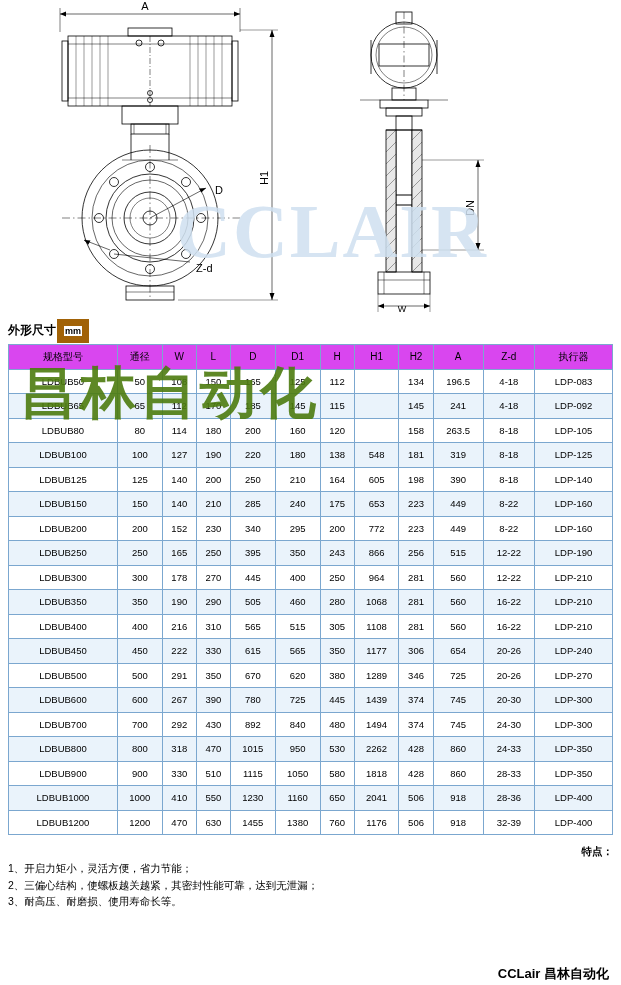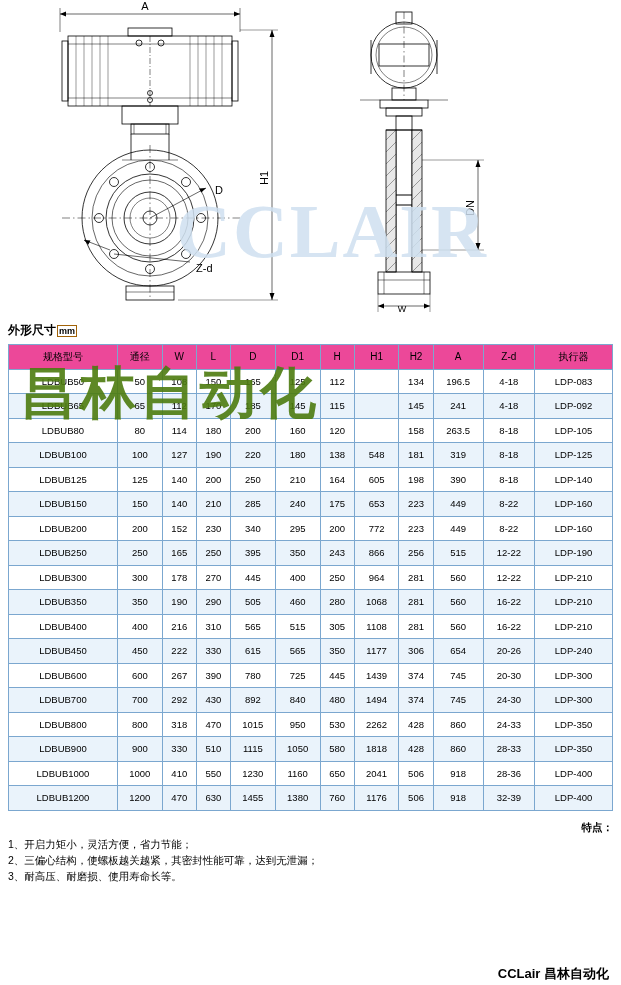--- a/index.html
+++ b/index.html
@@ -48,7 +48,7 @@
   .section-title .unit {
     font-size: 9px;
     font-weight: bold;
-    border: 1px solid #a16207;
+    border: 7px solid #a16207;
     padding: 0 1px;
     margin-left: 1px;
   }

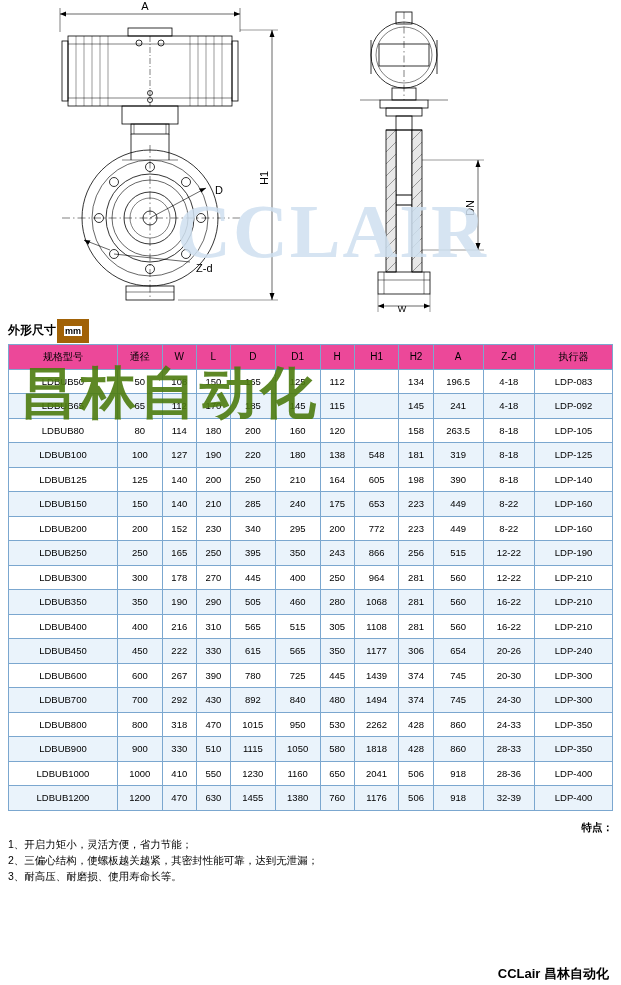--- a/index.html
+++ b/index.html
@@ -75,7 +75,7 @@
     font-weight: normal;
   }
   table.spec thead th {
-    background: #ec4899;
+    background: #d946ef;
     font-weight: normal;
     font-size: 10px;
   }

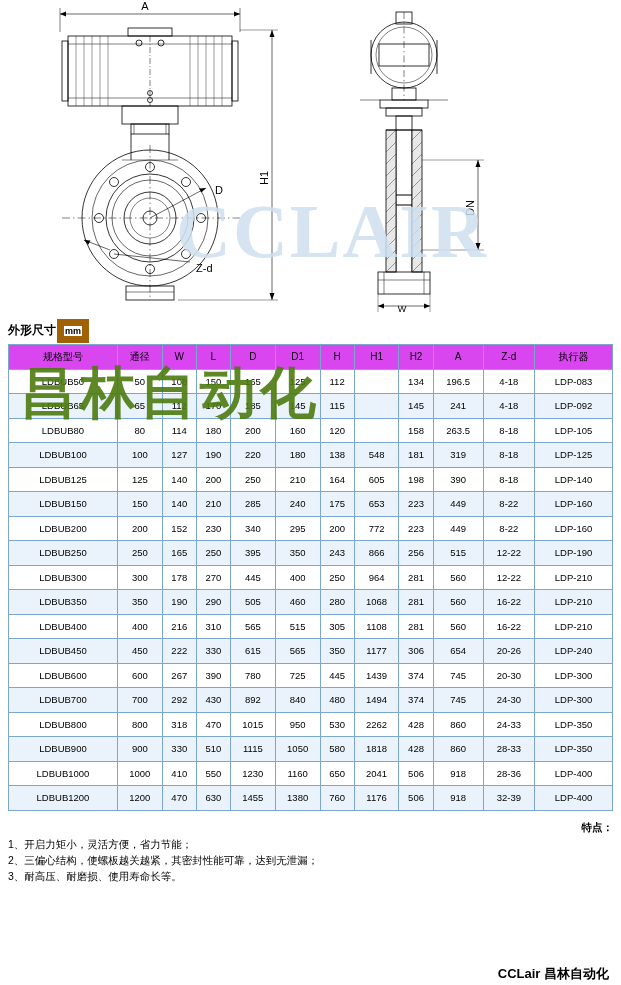--- a/index.html
+++ b/index.html
@@ -479,6 +479,20 @@
             <td>LDP-240</td>
           </tr>
         <tr>
+            <td>LDBUB500</td>
+            <td>500</td>
+            <td>291</td>
+            <td>350</td>
+            <td>670</td>
+            <td>620</td>
+            <td>380</td>
+            <td>1289</td>
+            <td>346</td>
+            <td>725</td>
+            <td>20-26</td>
+            <td>LDP-270</td>
+          </tr>
+        <tr>
             <td>LDBUB600</td>
             <td>600</td>
             <td>267</td>

